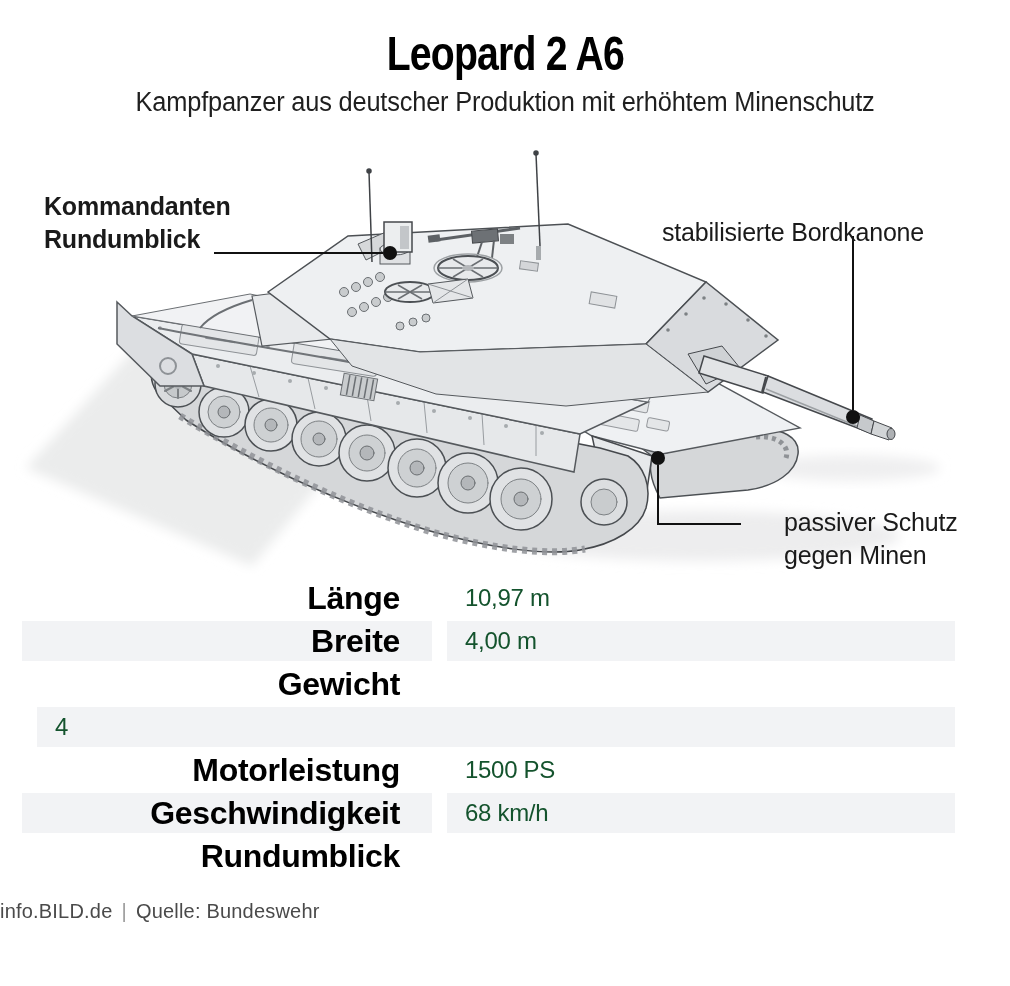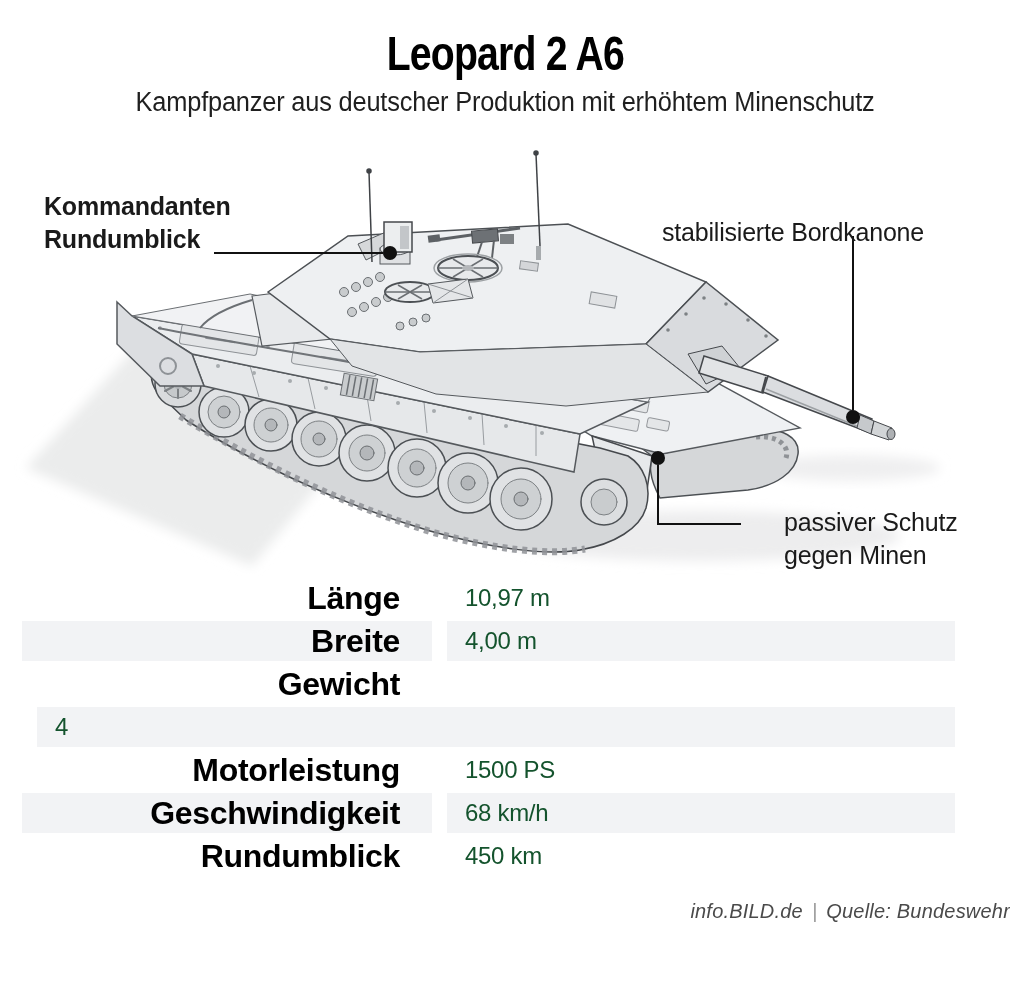--- a/index.html
+++ b/index.html
@@ -395,7 +395,6 @@
     <div class="spec-row">
       <div class="cell-label">Rundumblick</div>
       <div class="cell-gap"></div>
-      <div class="cell-value">450 km</div>
     </div>
   </div>
 

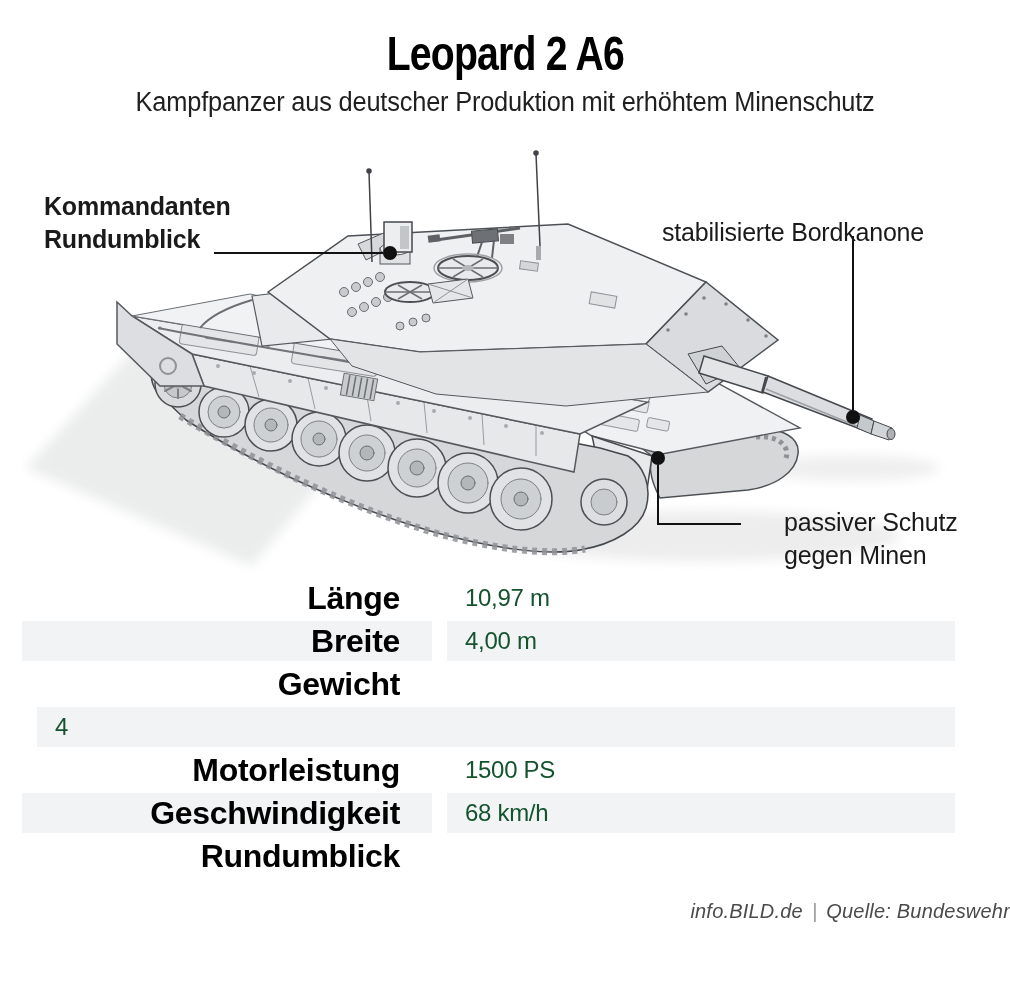--- a/index.html
+++ b/index.html
@@ -56,9 +56,8 @@
 
   
   .footer {
-    margin-top:24px; text-align:right; font-size:20px; color:#4a4a4a;
+    margin-top:24px; text-align:left; font-size:20px; color:#4a4a4a;
     letter-spacing:0.2px;
-    font-style:italic;
   }
   .footer .sep { color:#9a9a9a; padding:0 9px; }
 </style>

